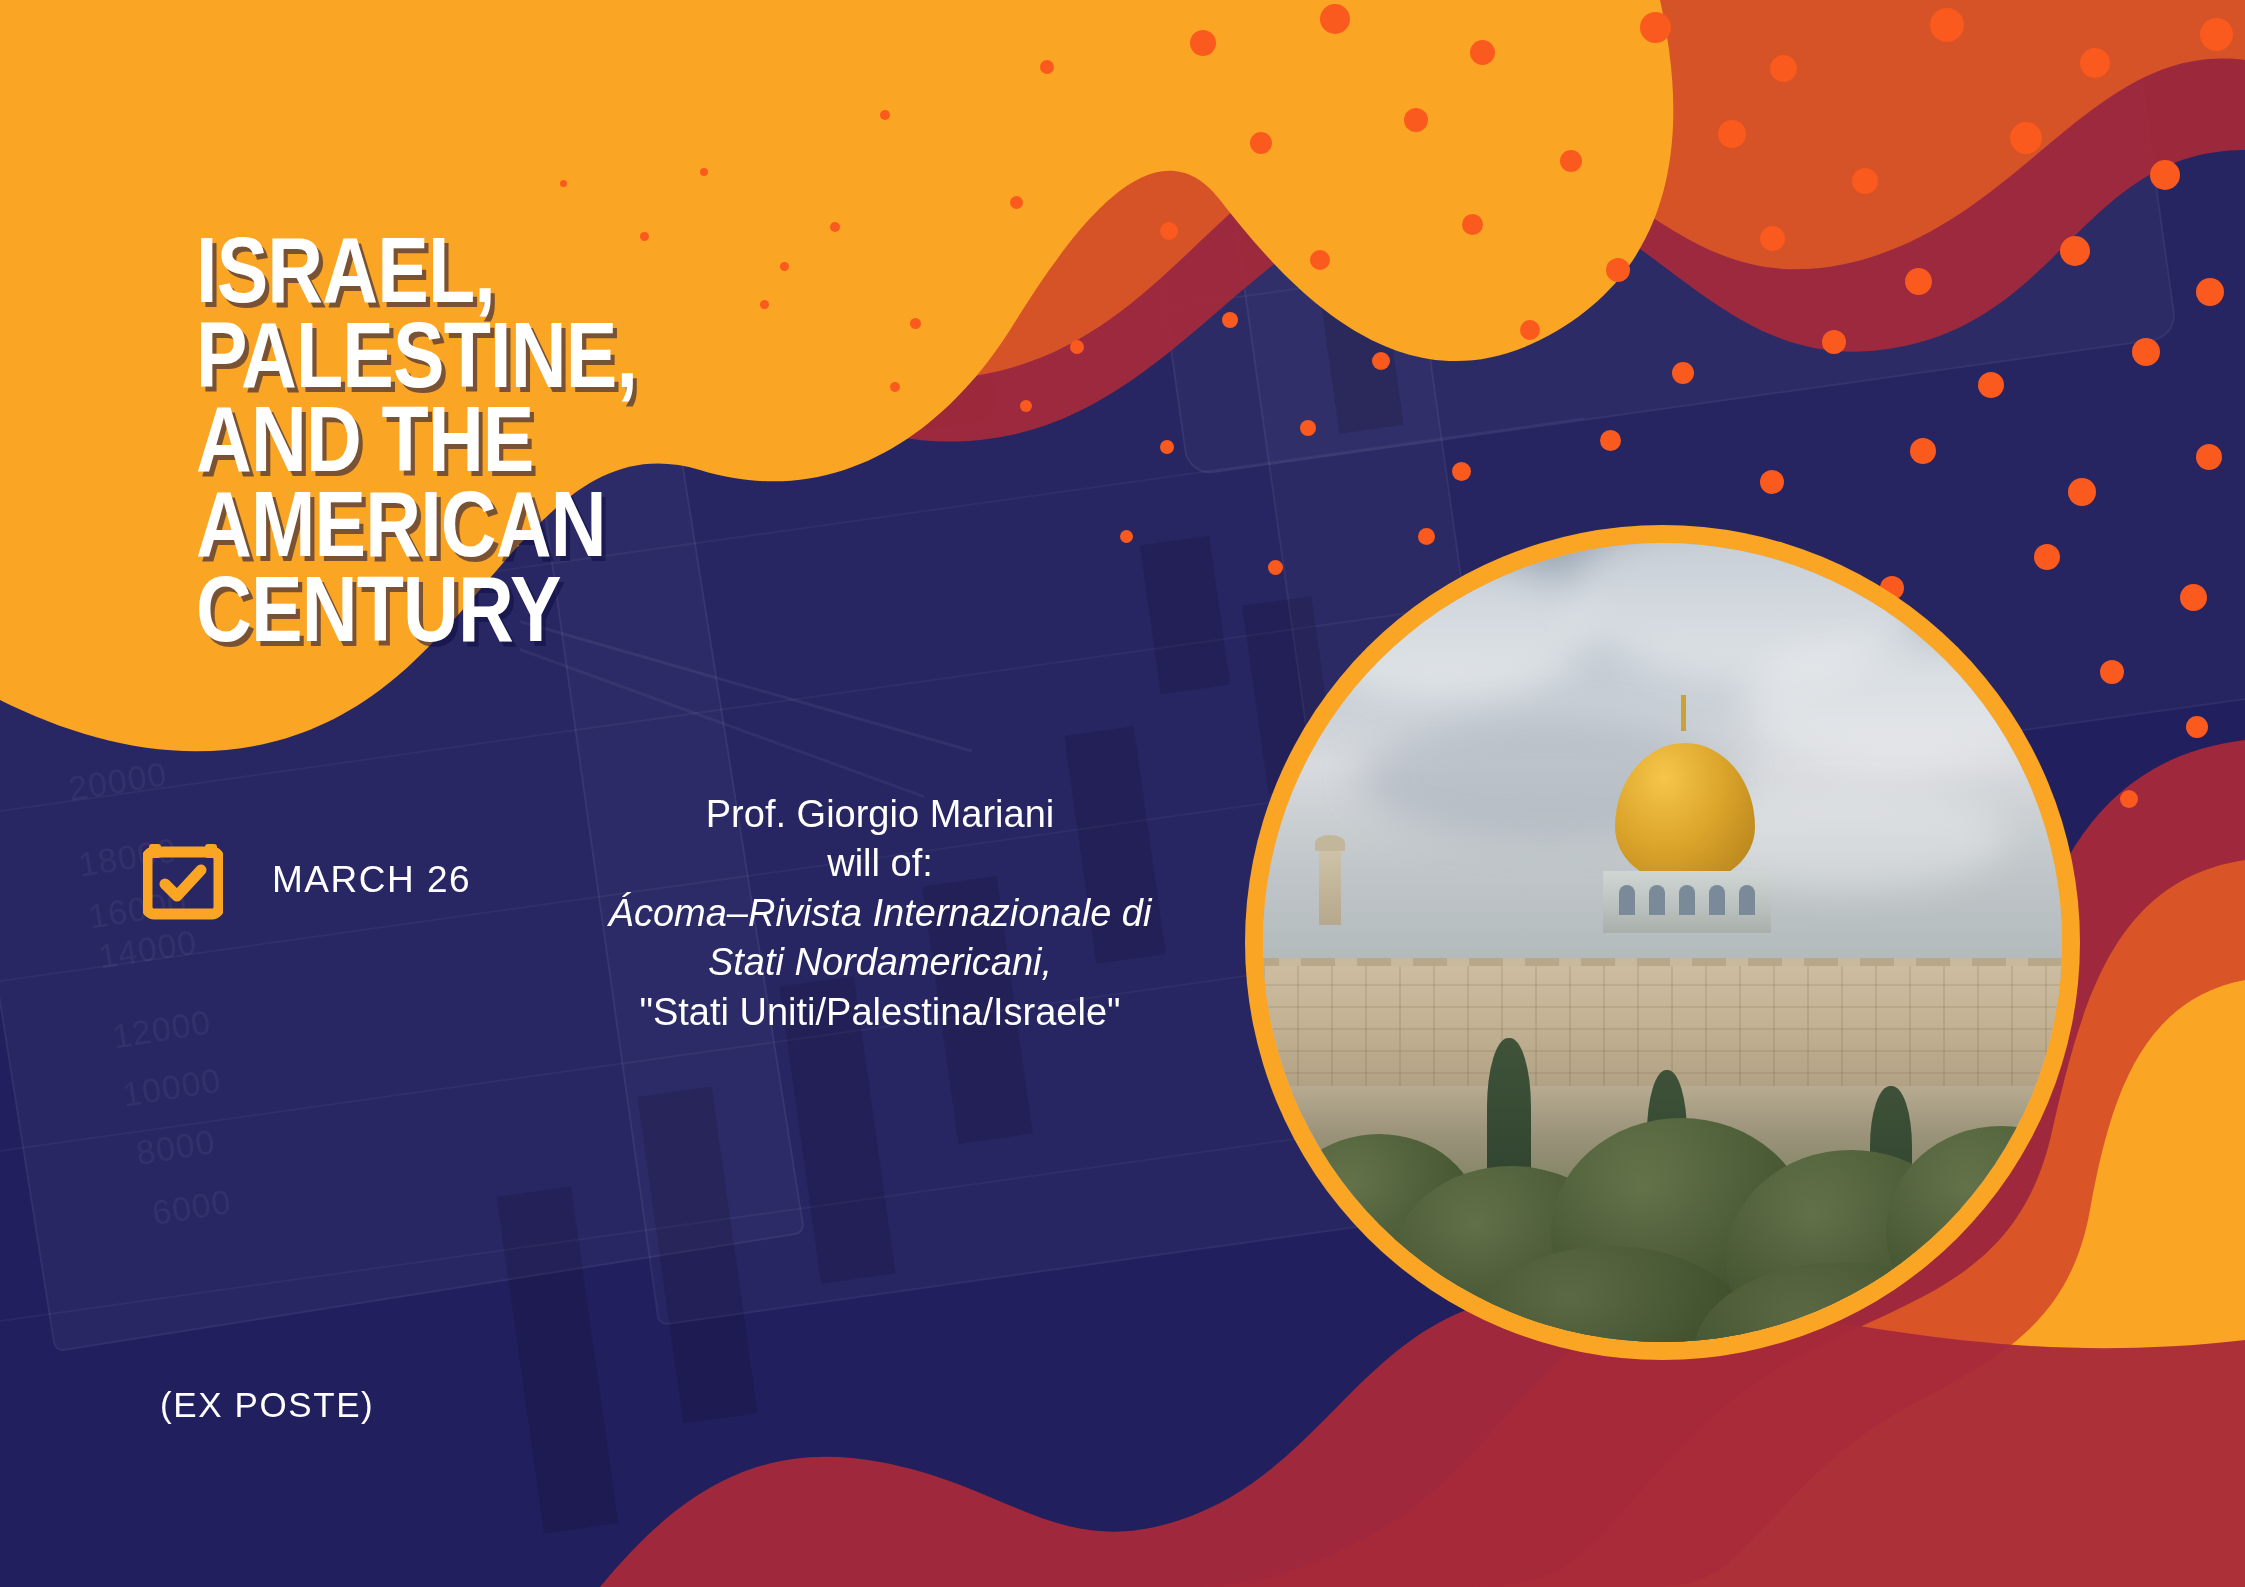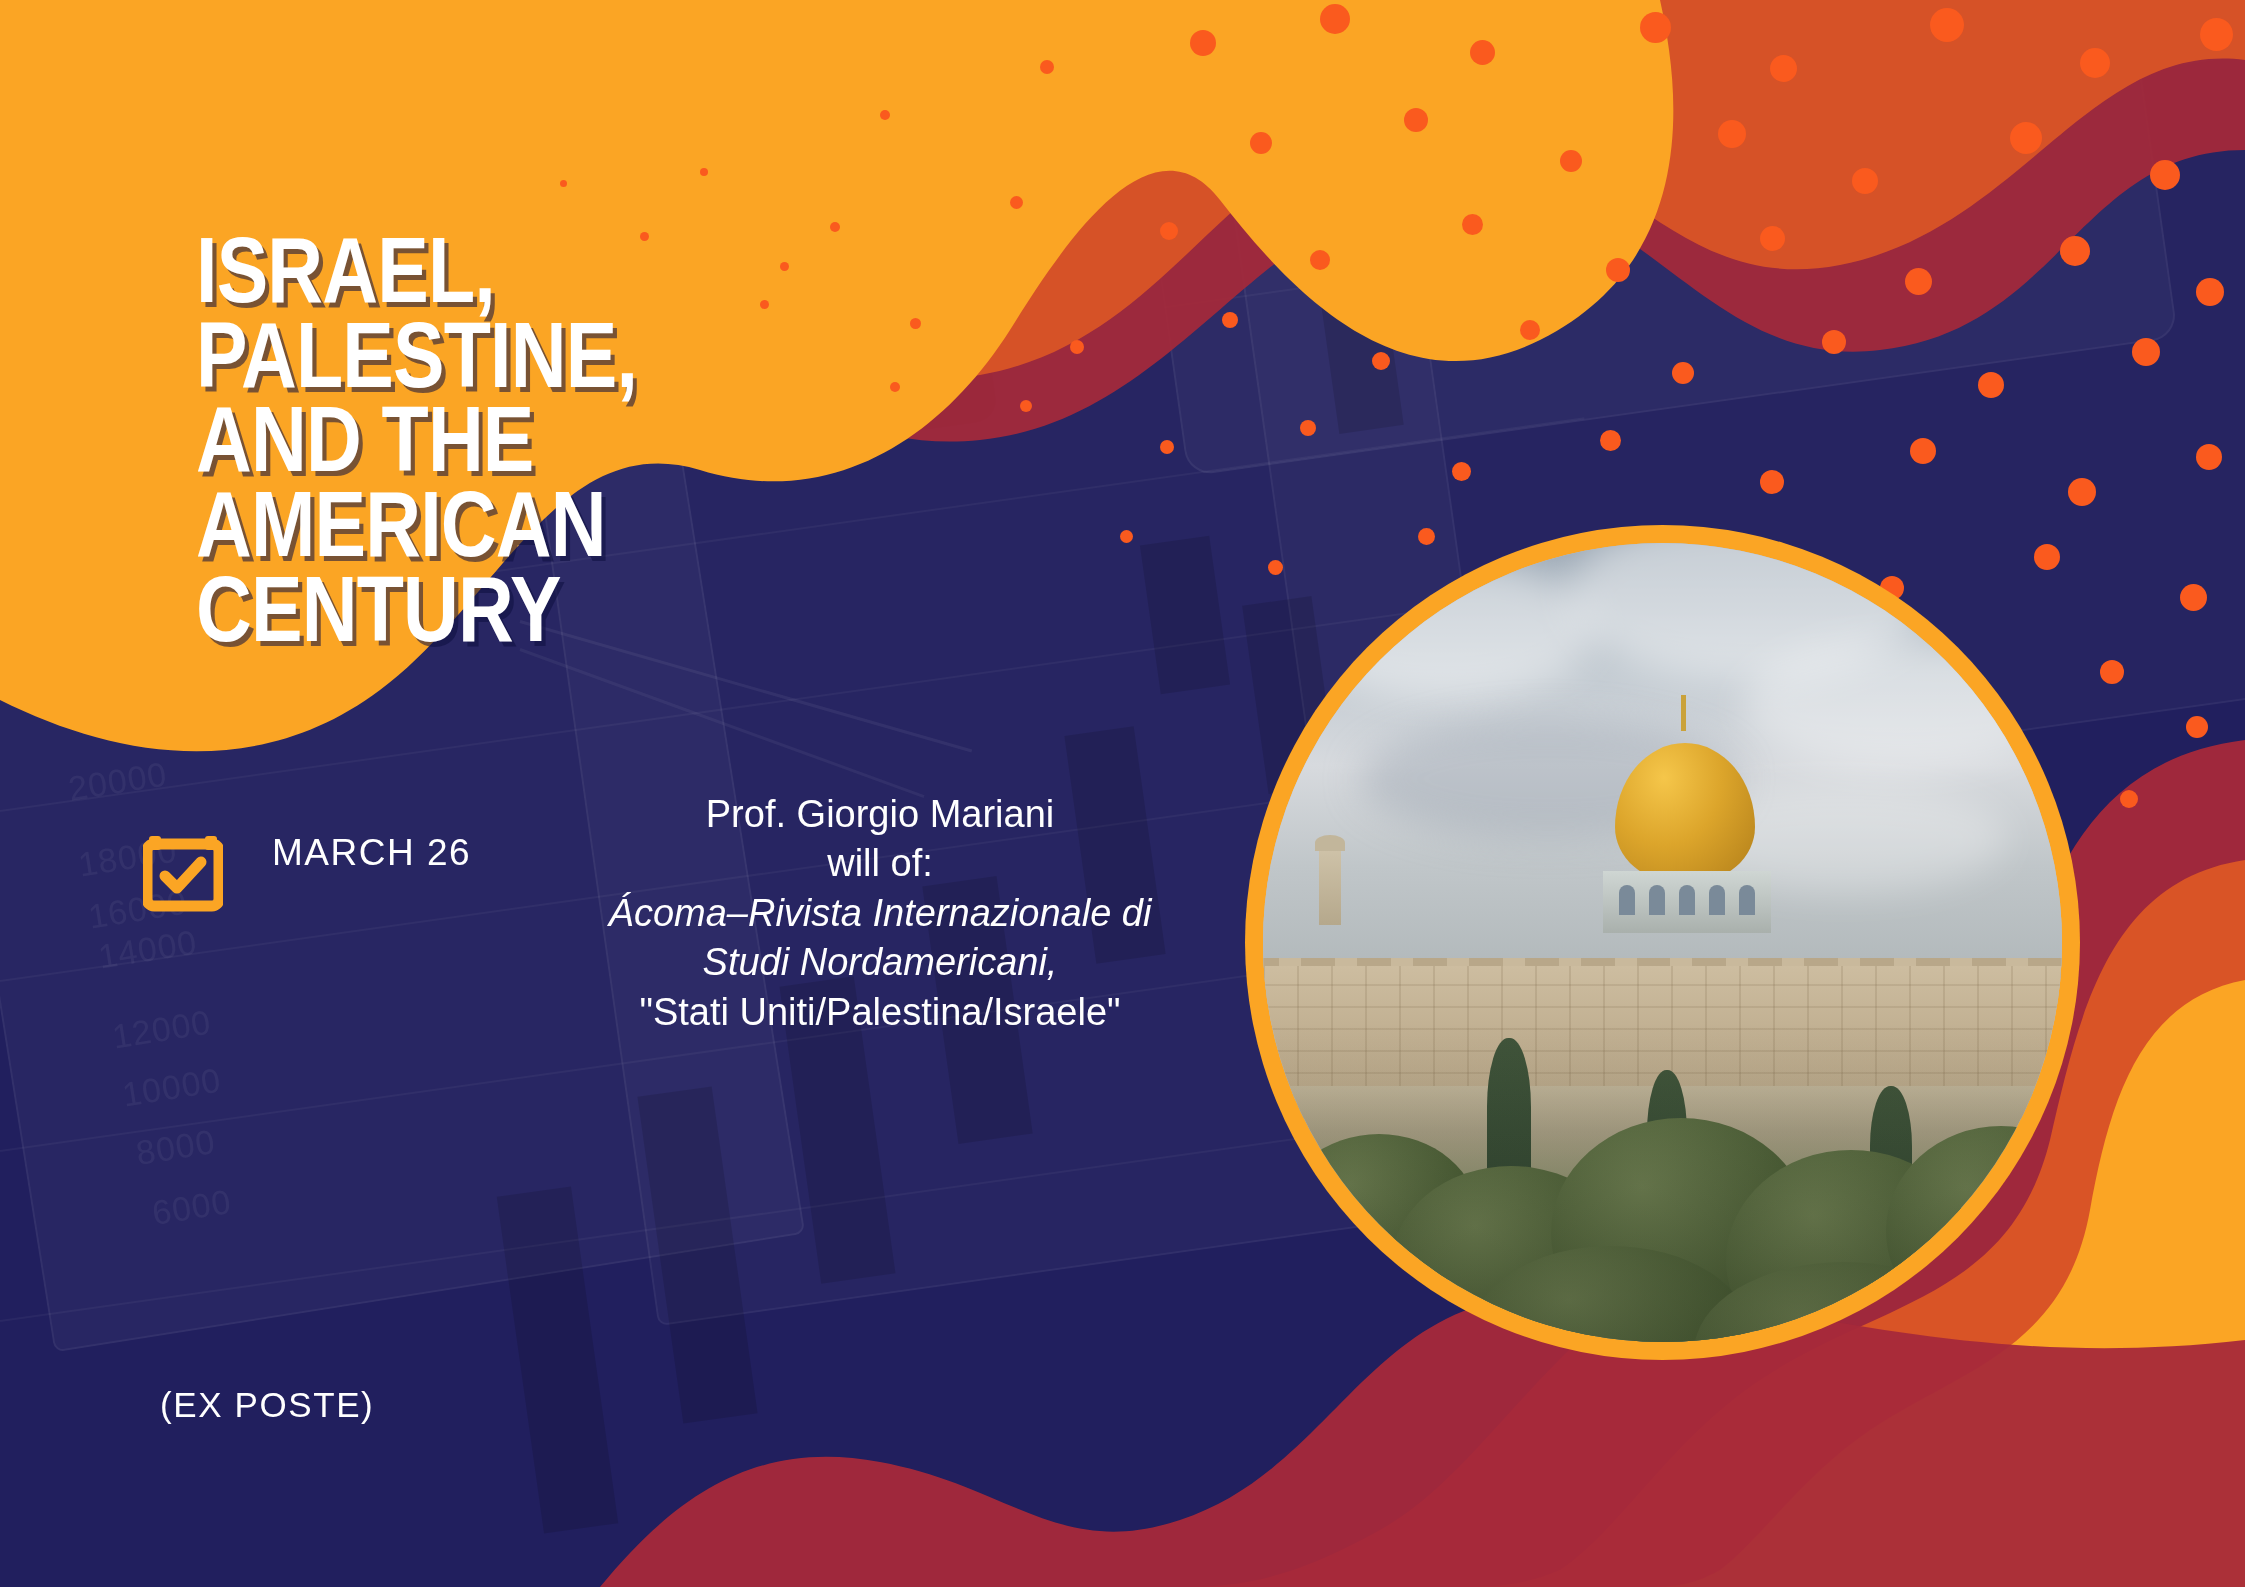--- a/index.html
+++ b/index.html
@@ -100,7 +100,7 @@
 
   
   .meta{ position:absolute; left:140px; top:832px; z-index:6; }
-  .meta-row{ display:flex; align-items:flex-start; height:96px; margin-bottom:30px; }
+  .meta-row{ display:flex; align-items:center; height:96px; margin-bottom:30px; }
   .meta-icon{ width:86px; display:flex; align-items:center; justify-content:center; }
   .meta-text{
     margin-left:46px;

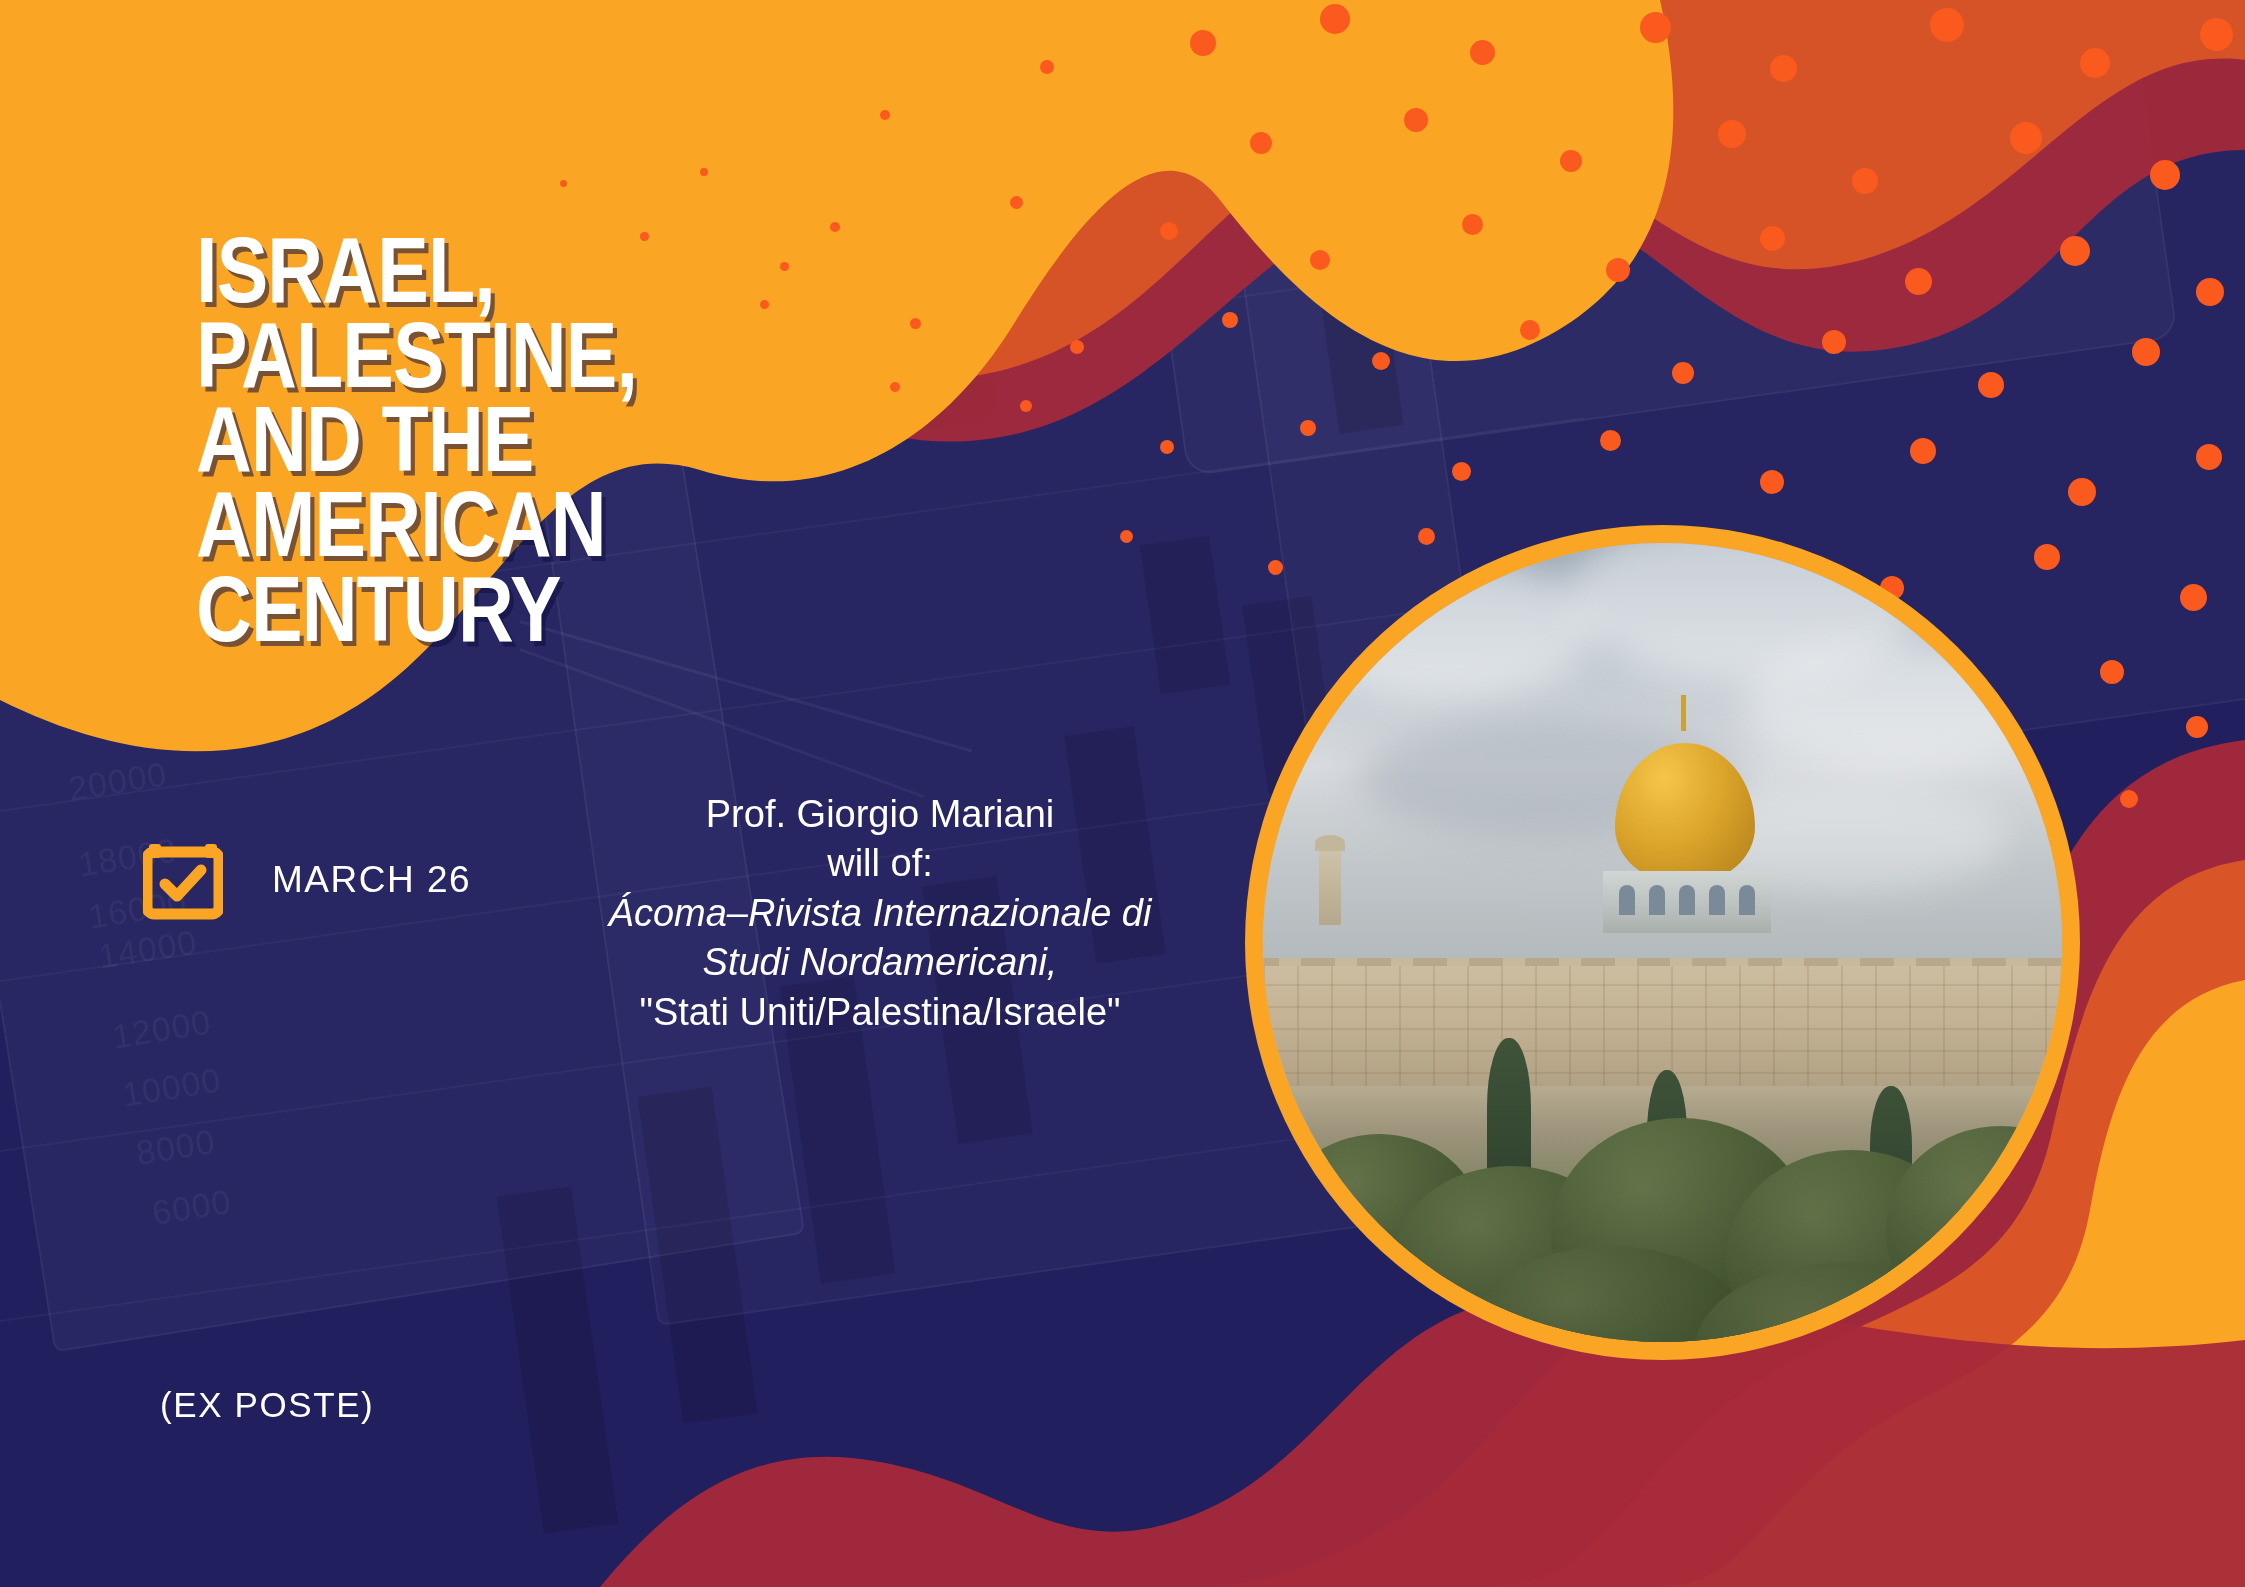--- a/index.html
+++ b/index.html
@@ -416,7 +416,7 @@
     <p>Prof. Giorgio Mariani</p>
     <p>will of:</p>
     <p class="ital">Ácoma–Rivista Internazionale di</p>
-    <p class="ital">Studi Nordamericani,</p>
+    <p class="ital">Stati Nordamericani,</p>
     <p>"Stati Uniti/Palestina/Israele"</p>
   </div>
 

